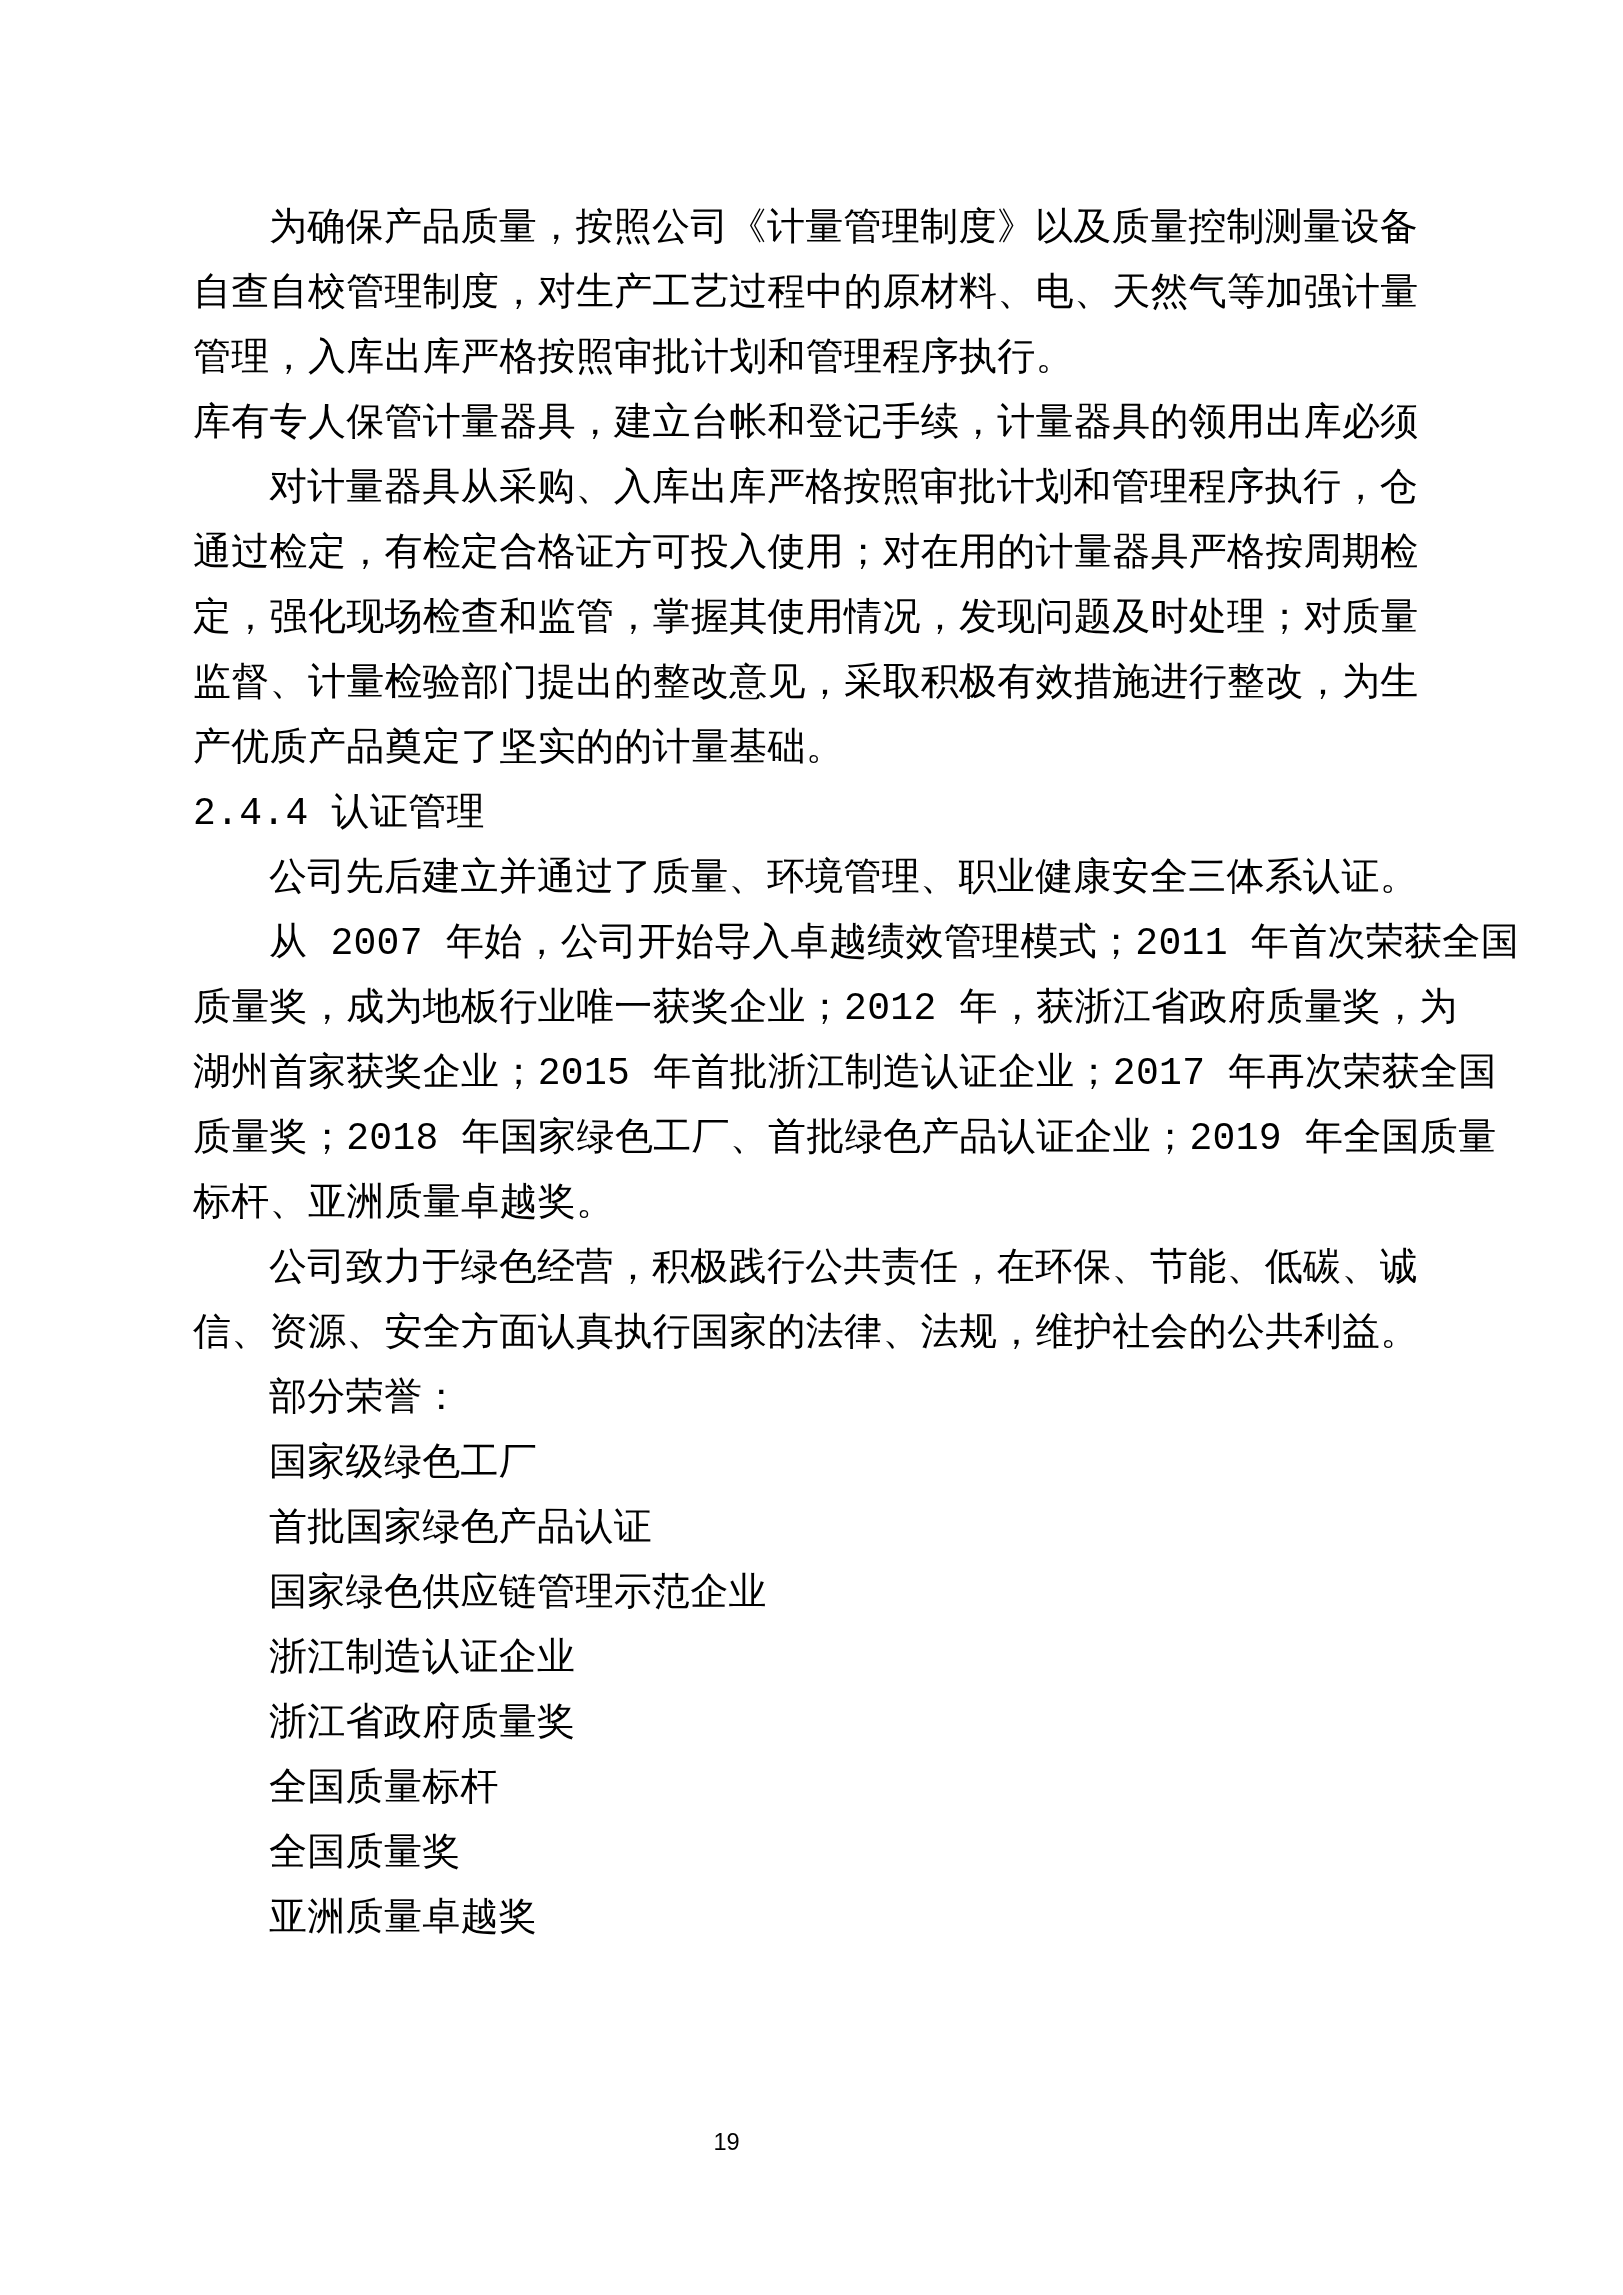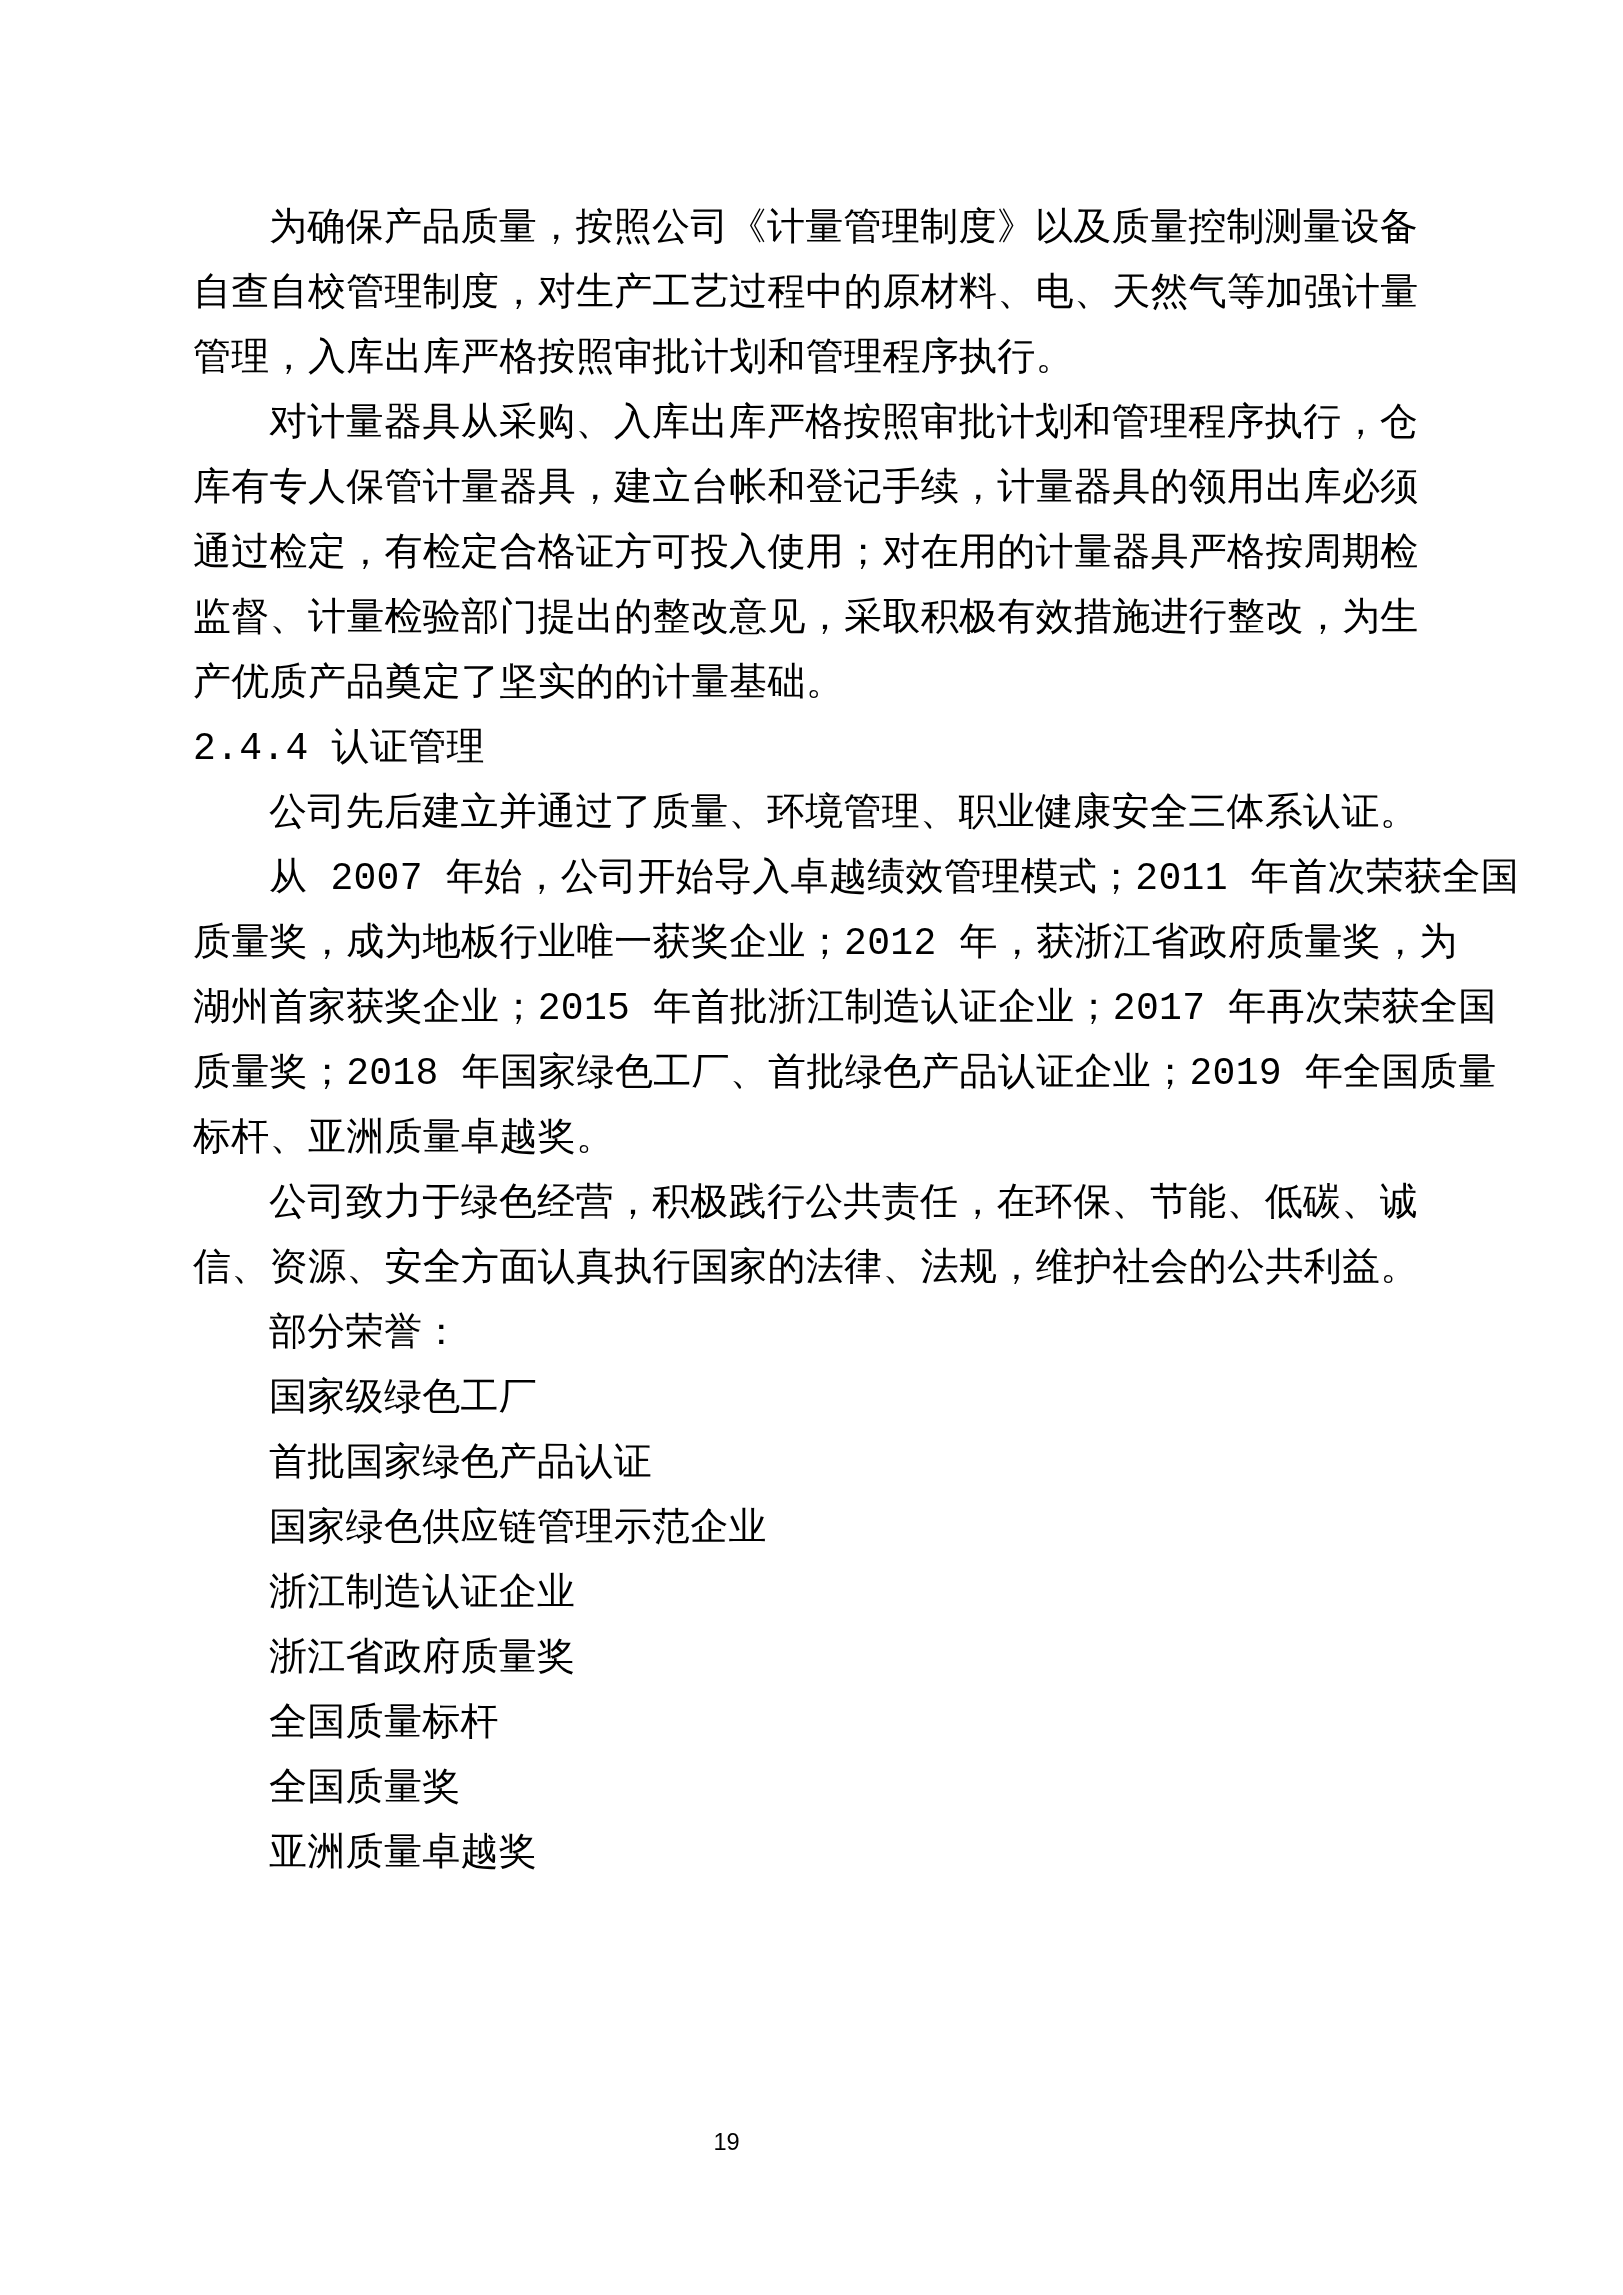--- a/index.html
+++ b/index.html
@@ -53,8 +53,8 @@
       <div class="line indent">为确保产品质量，按照公司《计量管理制度》以及质量控制测量设备</div>
       <div class="line">自查自校管理制度，对生产工艺过程中的原材料、电、天然气等加强计量</div>
       <div class="line">管理，入库出库严格按照审批计划和管理程序执行。</div>
+      <div class="line">库有专人保管计量器具，建立台帐和登记手续，计量器具的领用出库必须</div>
       <div class="line indent">对计量器具从采购、入库出库严格按照审批计划和管理程序执行，仓</div>
-      <div class="line">库有专人保管计量器具，建立台帐和登记手续，计量器具的领用出库必须</div>
       <div class="line">通过检定，有检定合格证方可投入使用；对在用的计量器具严格按周期检</div>
       <div class="line">监督、计量检验部门提出的整改意见，采取积极有效措施进行整改，为生</div>
       <div class="line">产优质产品奠定了坚实的的计量基础。</div>

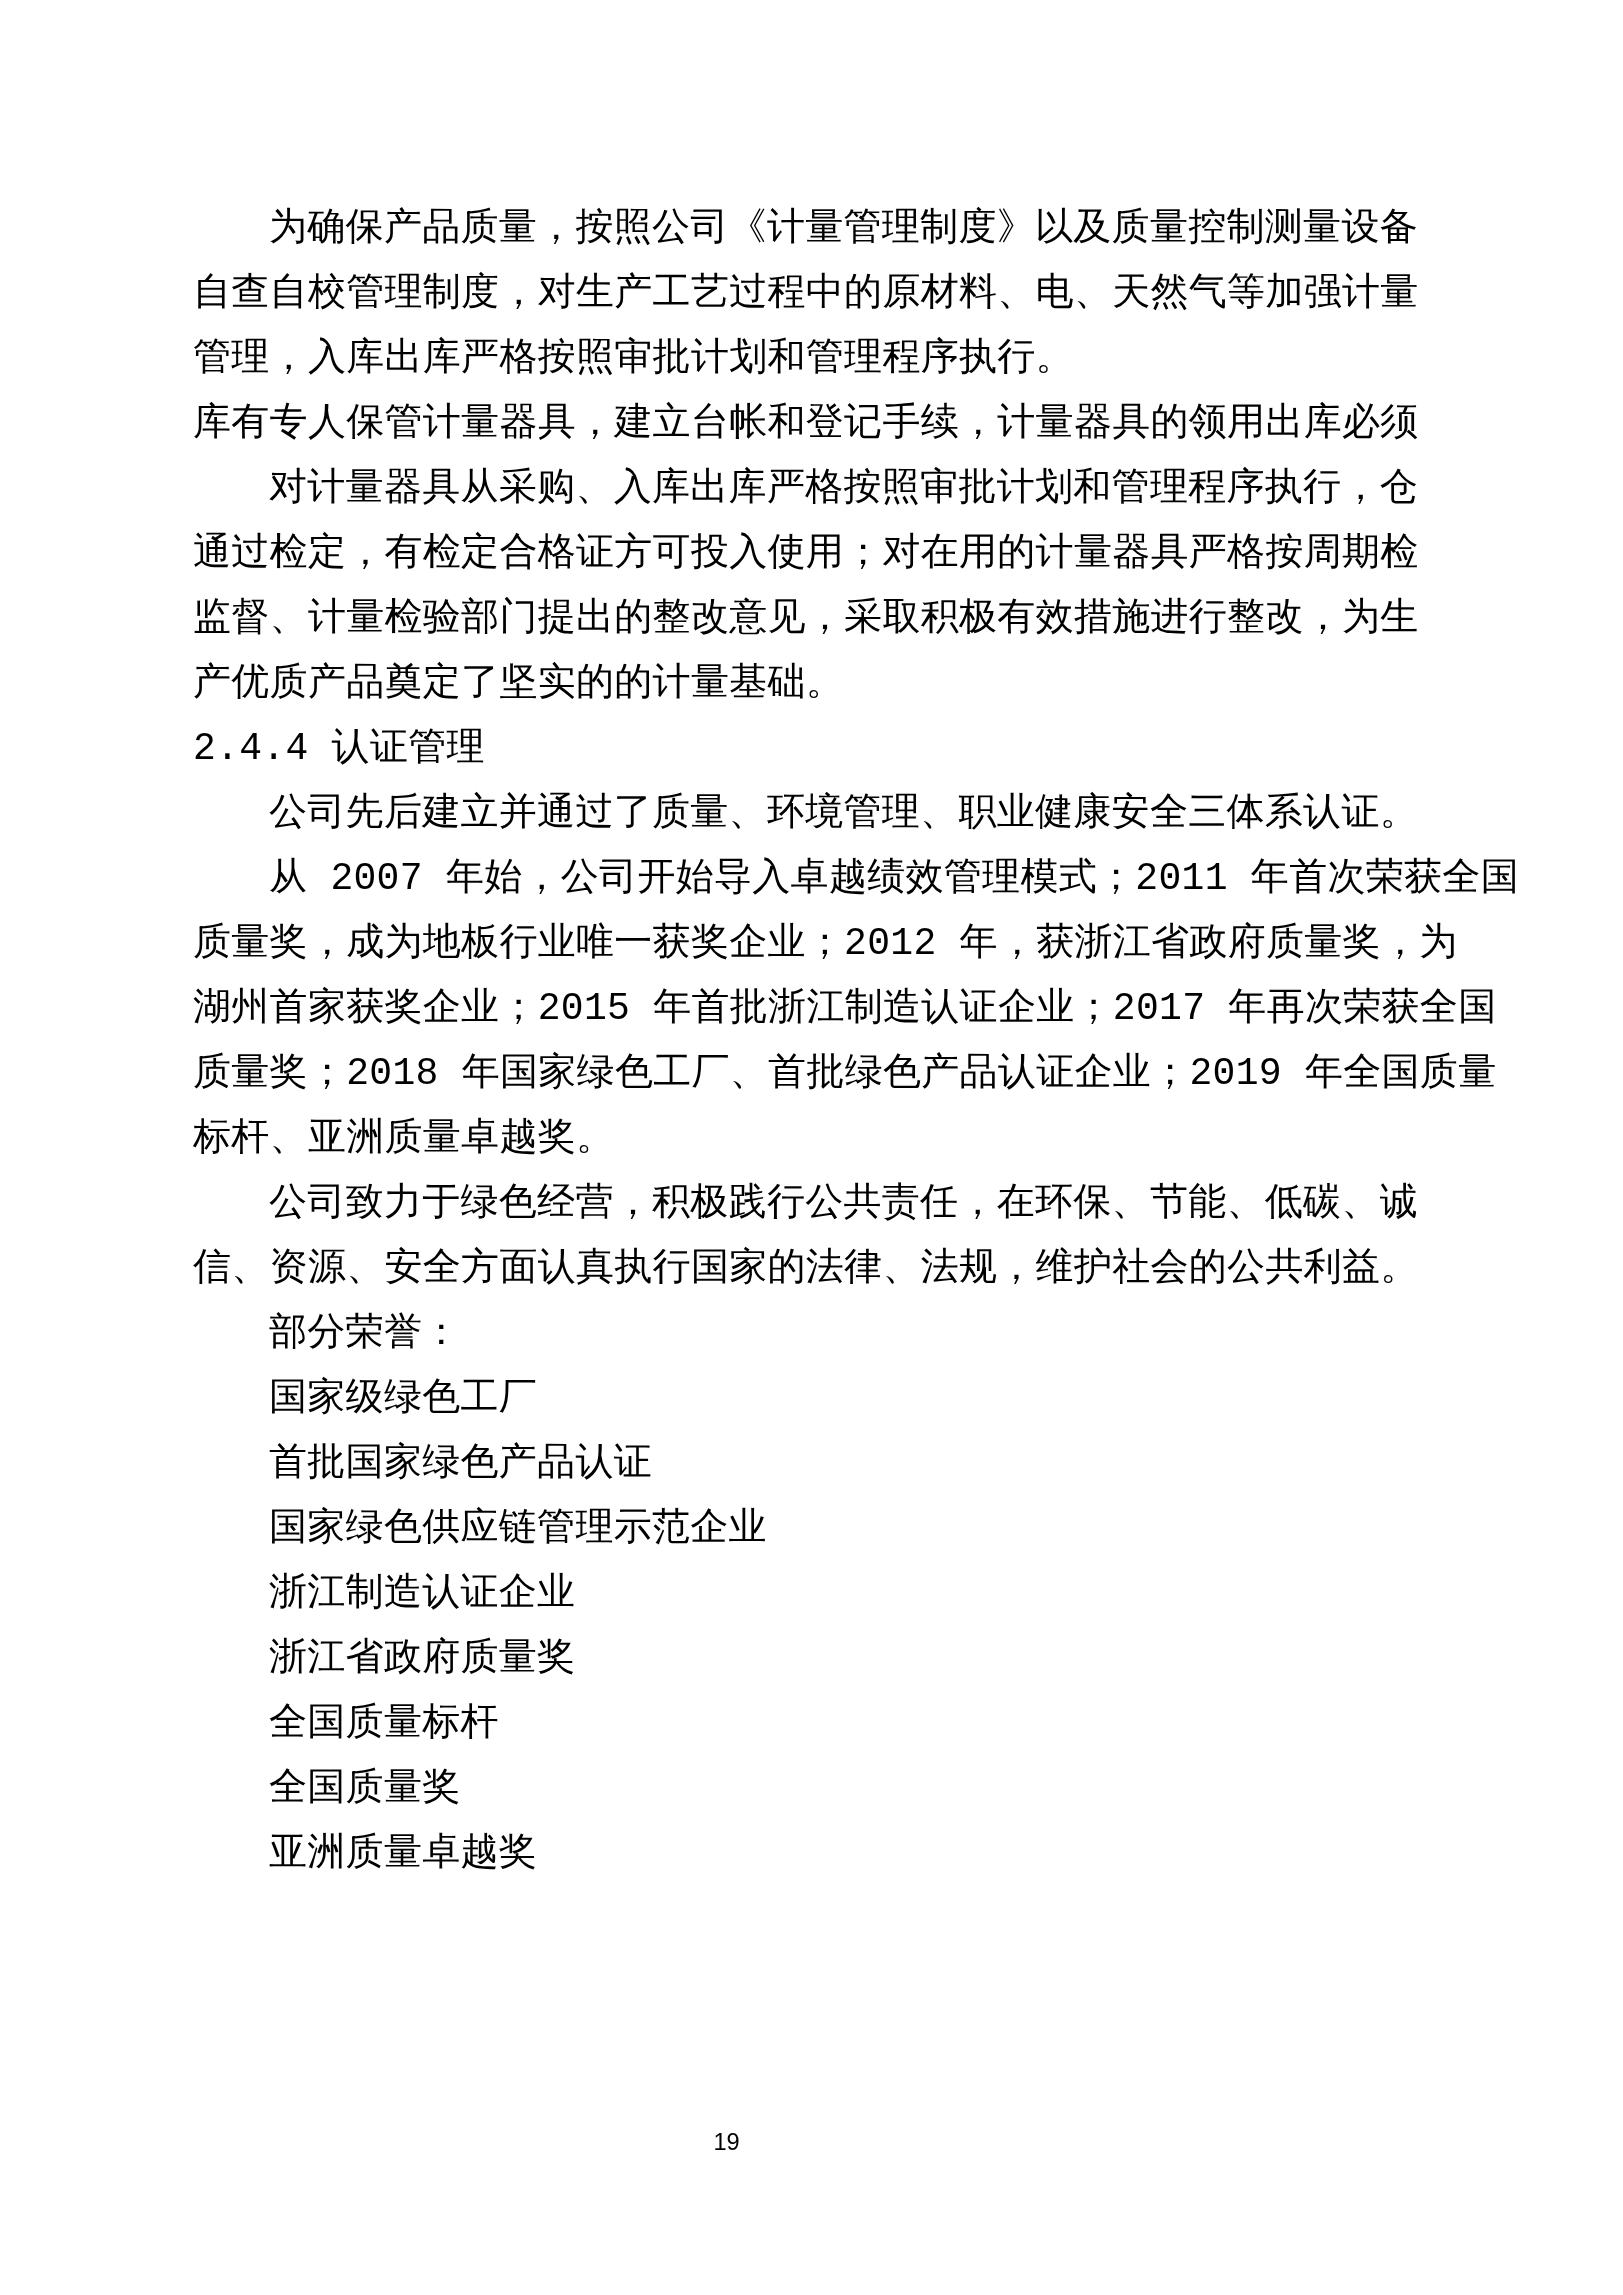--- a/index.html
+++ b/index.html
@@ -56,6 +56,7 @@
       <div class="line">库有专人保管计量器具，建立台帐和登记手续，计量器具的领用出库必须</div>
       <div class="line indent">对计量器具从采购、入库出库严格按照审批计划和管理程序执行，仓</div>
       <div class="line">通过检定，有检定合格证方可投入使用；对在用的计量器具严格按周期检</div>
+      <div class="line">定，强化现场检查和监管，掌握其使用情况，发现问题及时处理；对质量</div>
       <div class="line">监督、计量检验部门提出的整改意见，采取积极有效措施进行整改，为生</div>
       <div class="line">产优质产品奠定了坚实的的计量基础。</div>
       <div class="line">2.4.4 认证管理</div>

